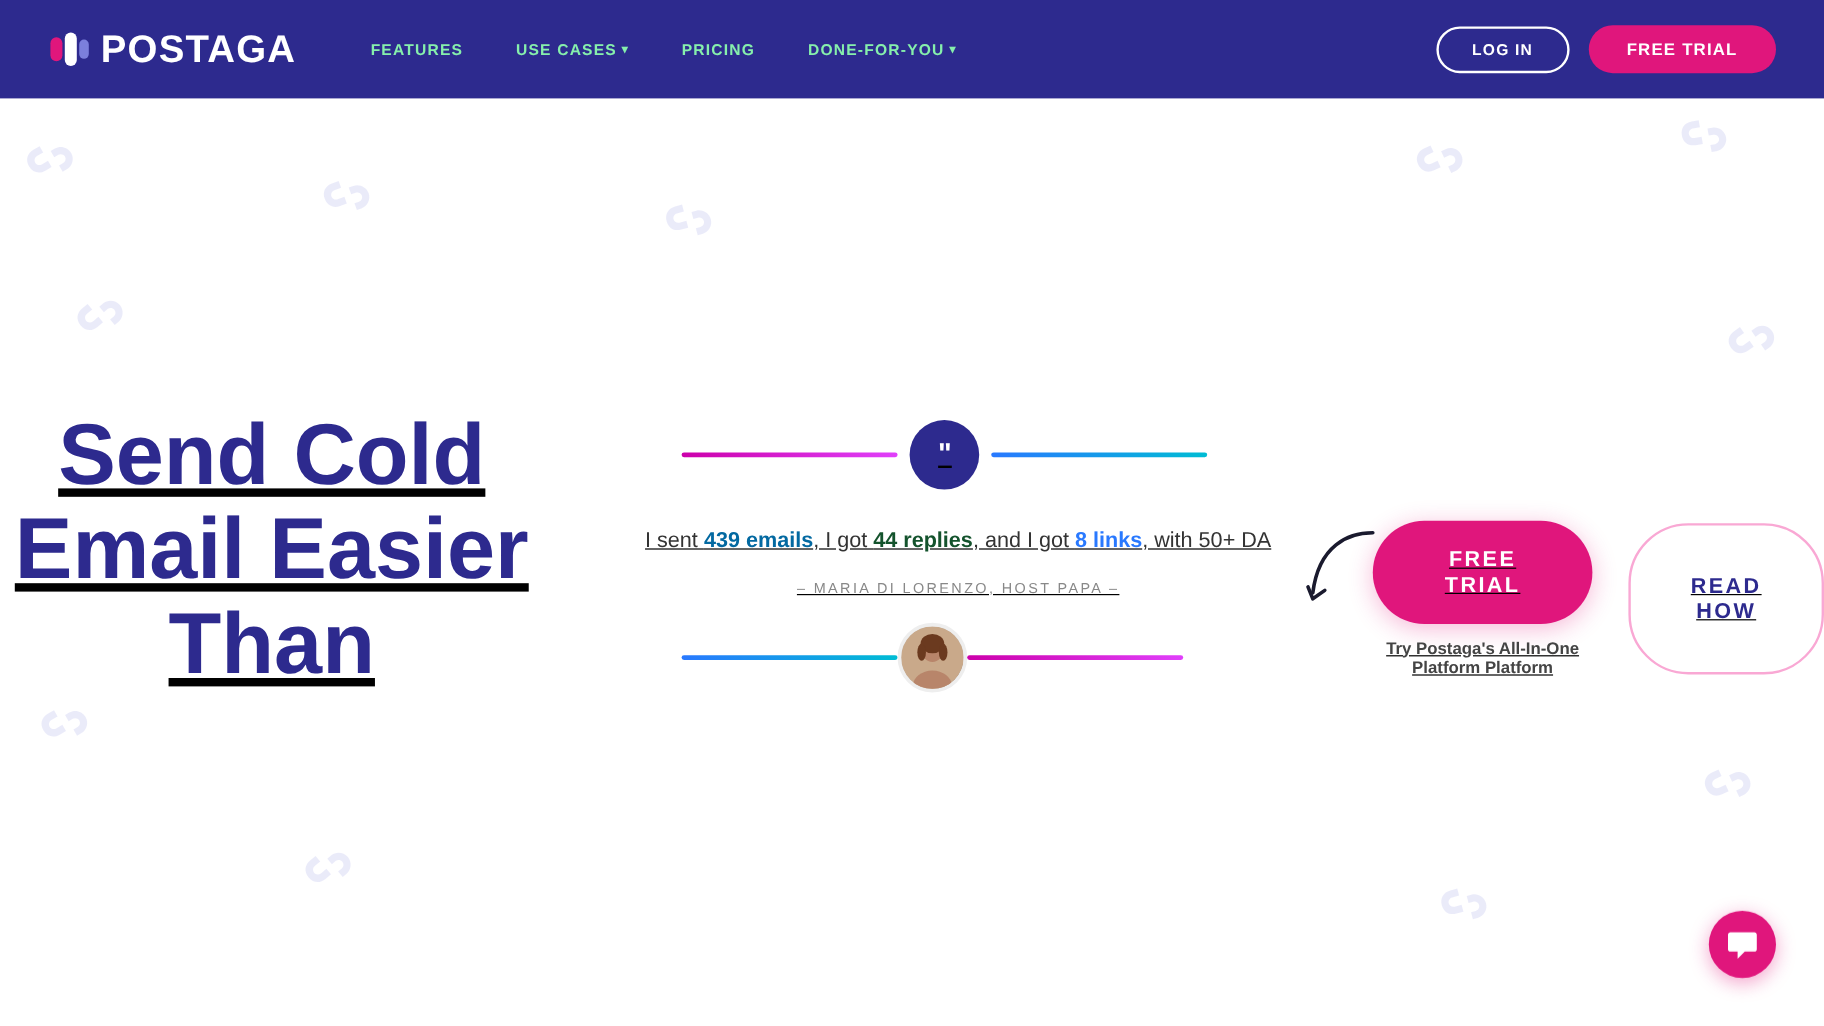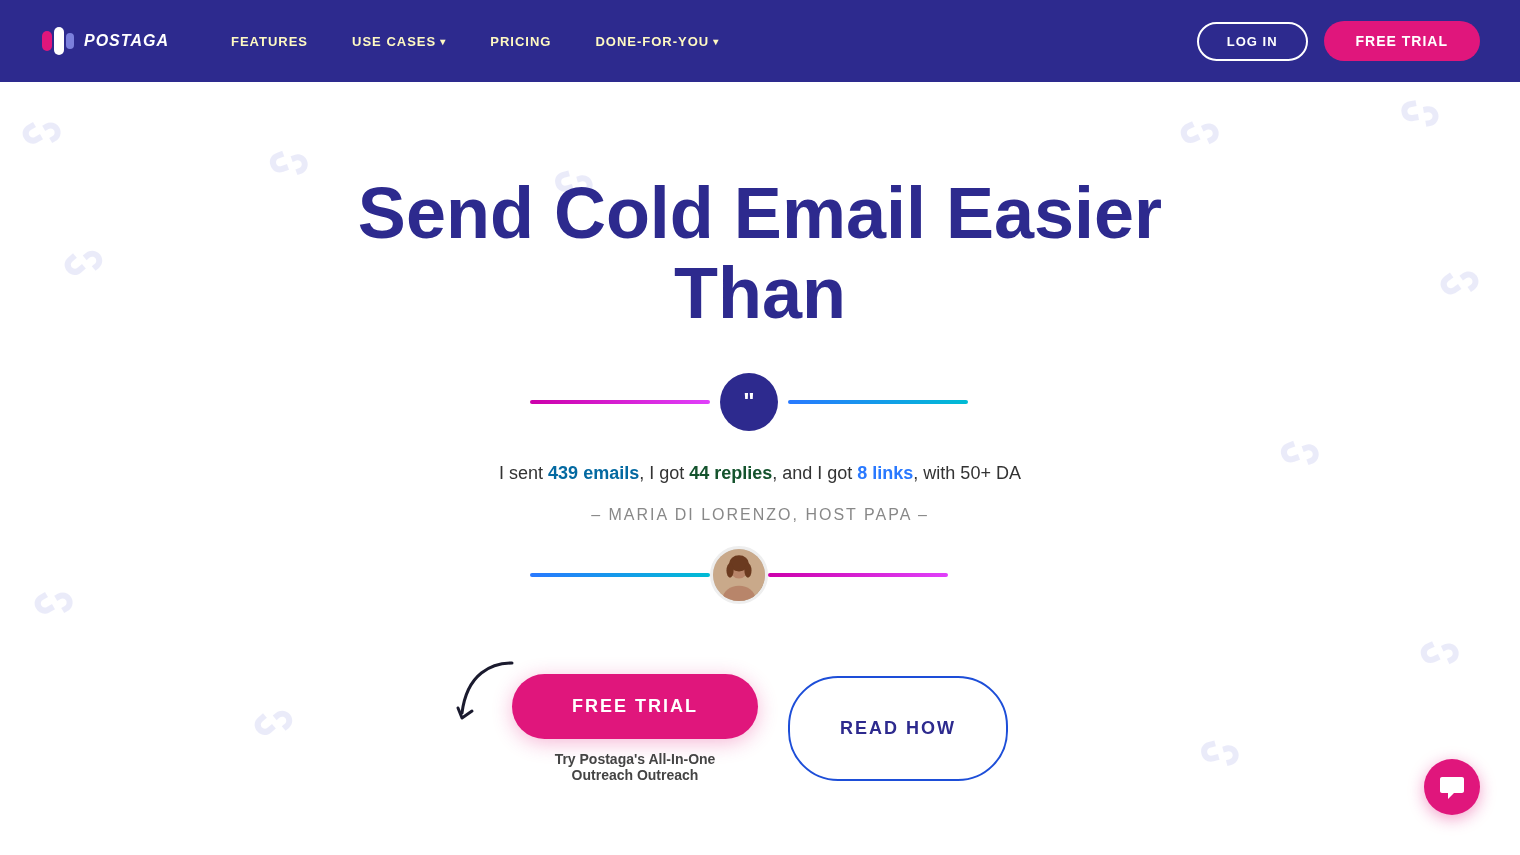--- a/index.html
+++ b/index.html
@@ -35,10 +35,9 @@
     }
     .nav-logo-text {
       color: #fff;
-      font-size: 16px;
+      font-size: 32px;
       font-weight: 900;
       letter-spacing: 1px;
-      font-style: italic;
     }
     .nav-links {
       display: flex;

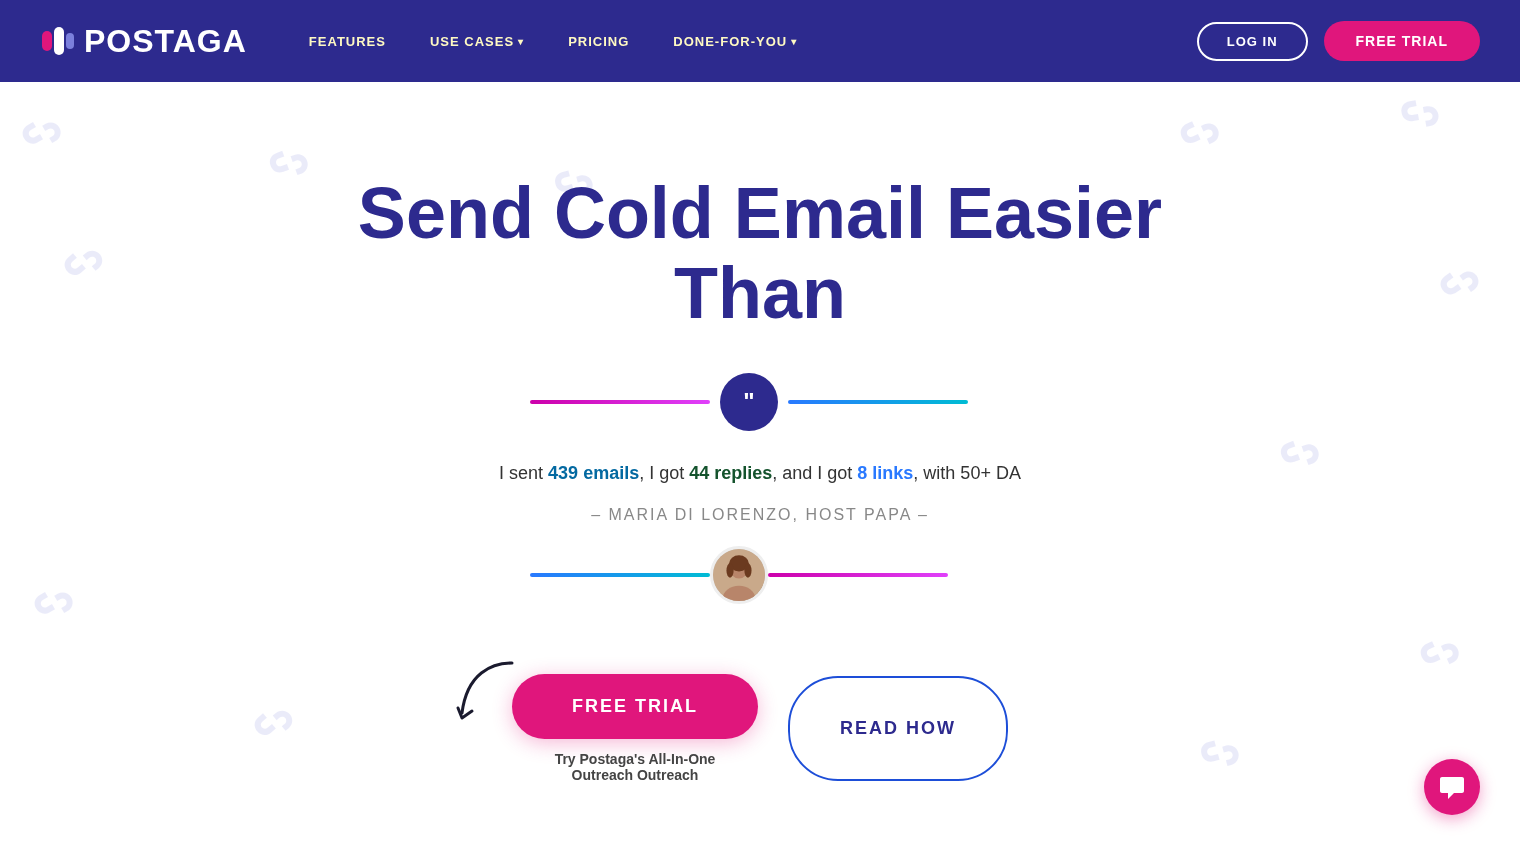--- a/index.html
+++ b/index.html
@@ -46,7 +46,7 @@
       flex: 1;
     }
     .nav-link {
-      color: #fef9c3;
+      color: #86efac;
       text-decoration: none;
       font-size: 13px;
       font-weight: 700;

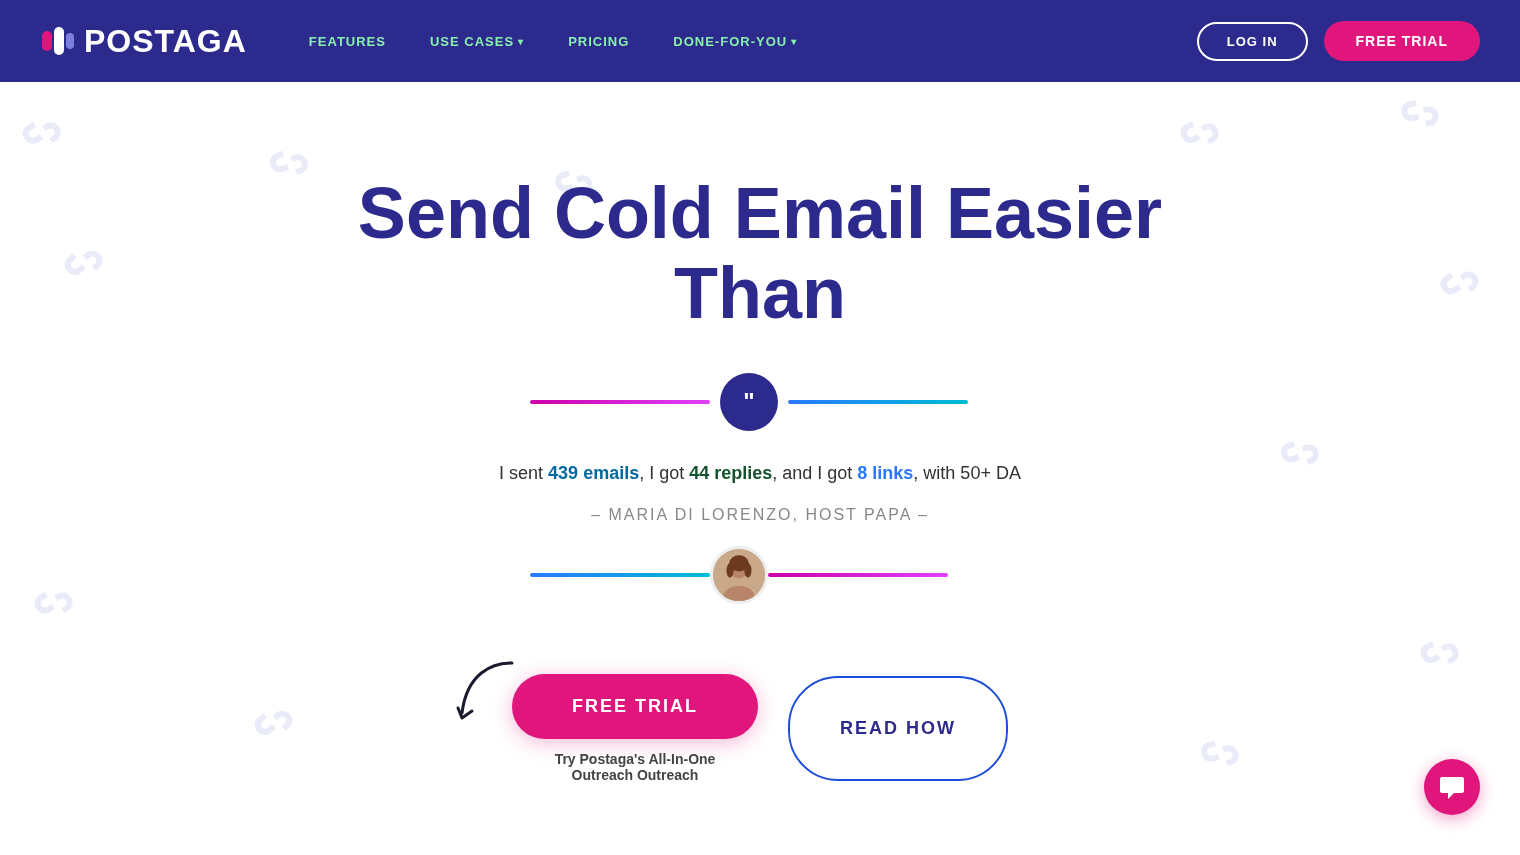--- a/index.html
+++ b/index.html
@@ -118,9 +118,9 @@
       position: relative;
       z-index: 10;
       display: flex;
-      flex-direction: column;
       align-items: center;
       width: 100%;
+      text-decoration: underline;
     }
 
     .hero-title {

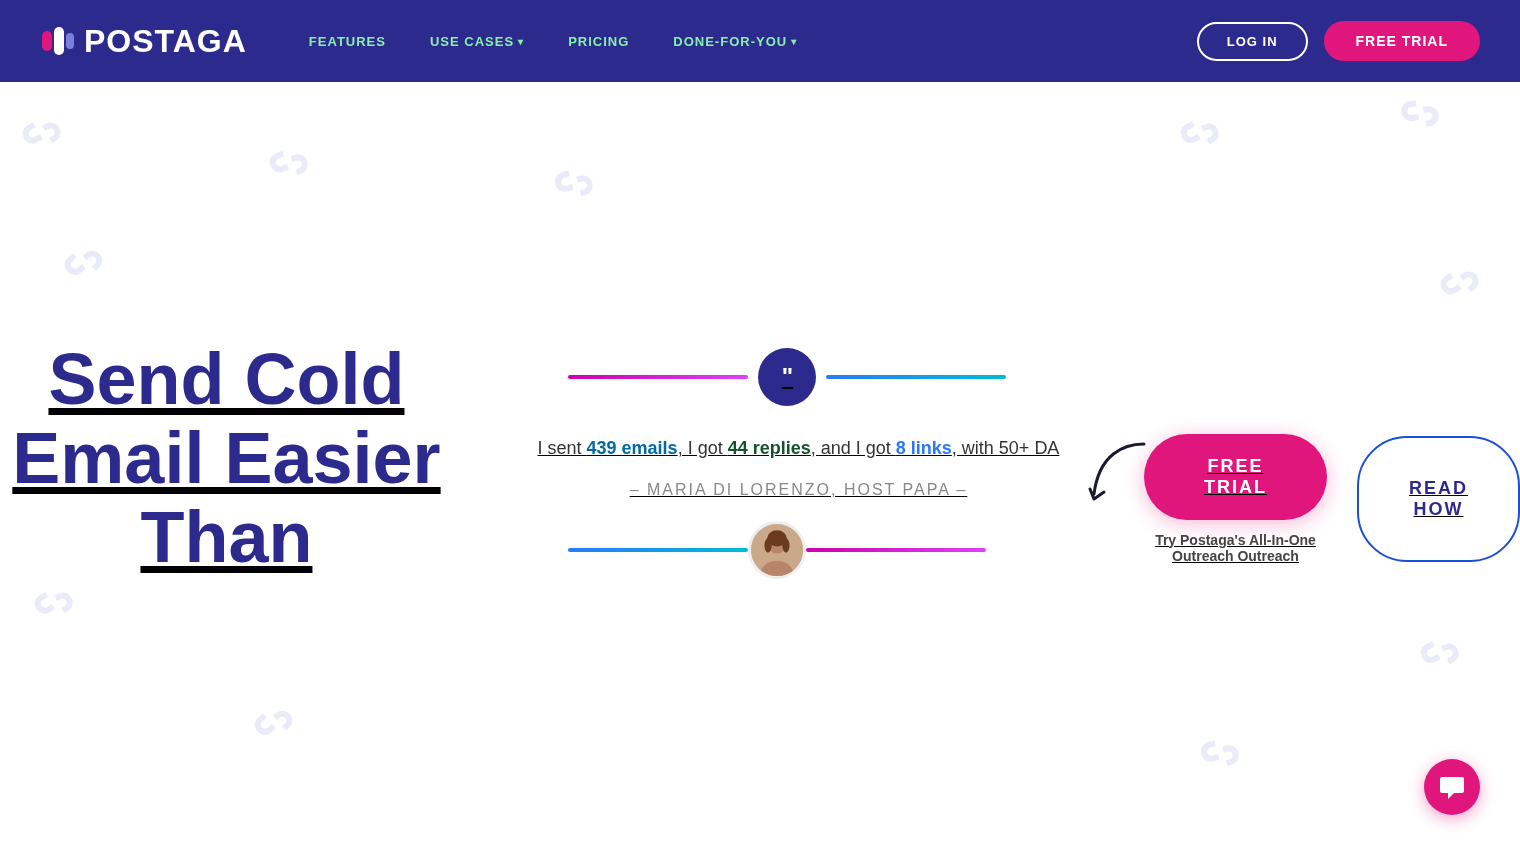--- a/index.html
+++ b/index.html
@@ -188,7 +188,7 @@
     .highlight-blue { color: #2979ff; font-weight: 700; }
 
     .testimonial-author {
-      font-size: 16px;
+      font-size: 12px;
       color: #888;
       letter-spacing: 2px;
       text-transform: uppercase;

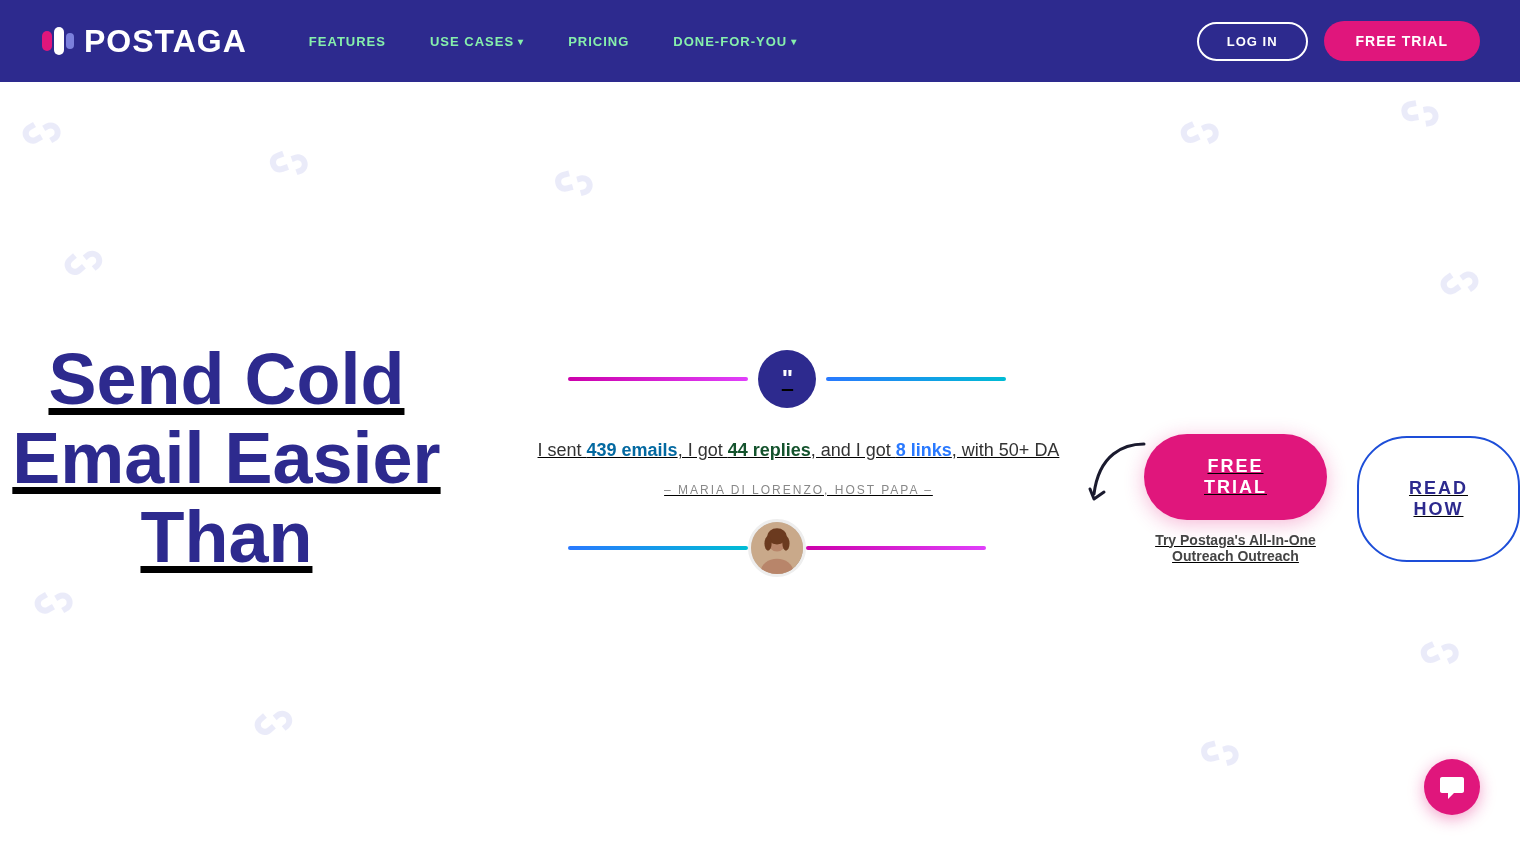--- a/index.html
+++ b/index.html
@@ -271,7 +271,7 @@
     .btn-read-how {
       background: transparent;
       color: #2d2a8e;
-      border: 2px solid #1d4ed8;
+      border: 2px solid #f9a8d4;
       padding: 40px 50px;
       border-radius: 50px;
       font-size: 18px;

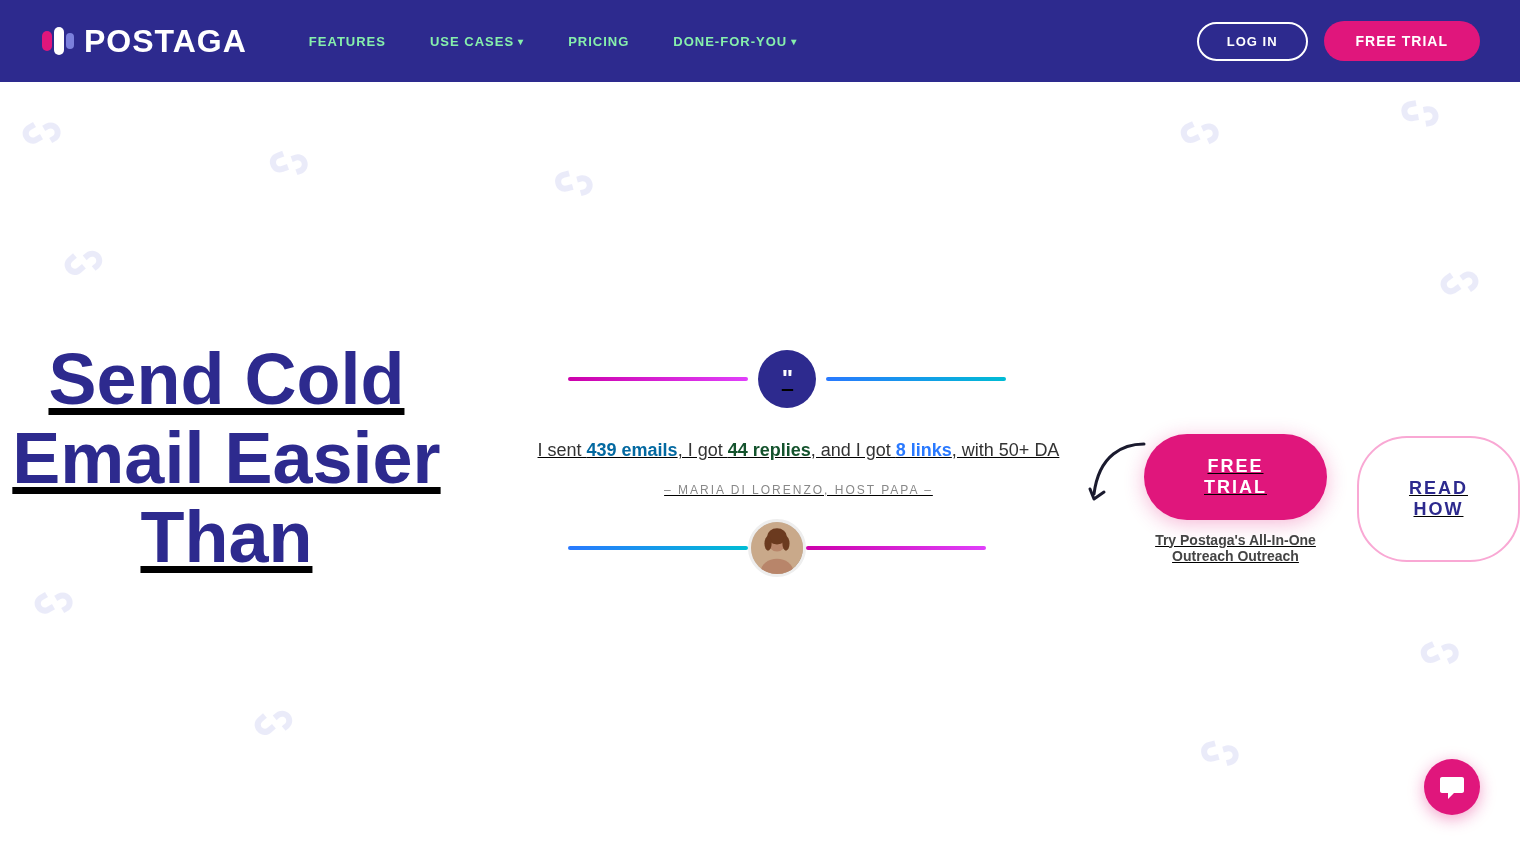--- a/index.html
+++ b/index.html
@@ -437,7 +437,7 @@
         <button class="btn-free-trial-hero">FREE TRIAL</button>
         <div class="cta-subtext">
           <span>Try Postaga's All-In-One</span><br>
-          <span>Outreach Outreach</span>
+          <span>Platform Platform</span>
         </div>
       </div>
       <button class="btn-read-how">READ HOW</button>

